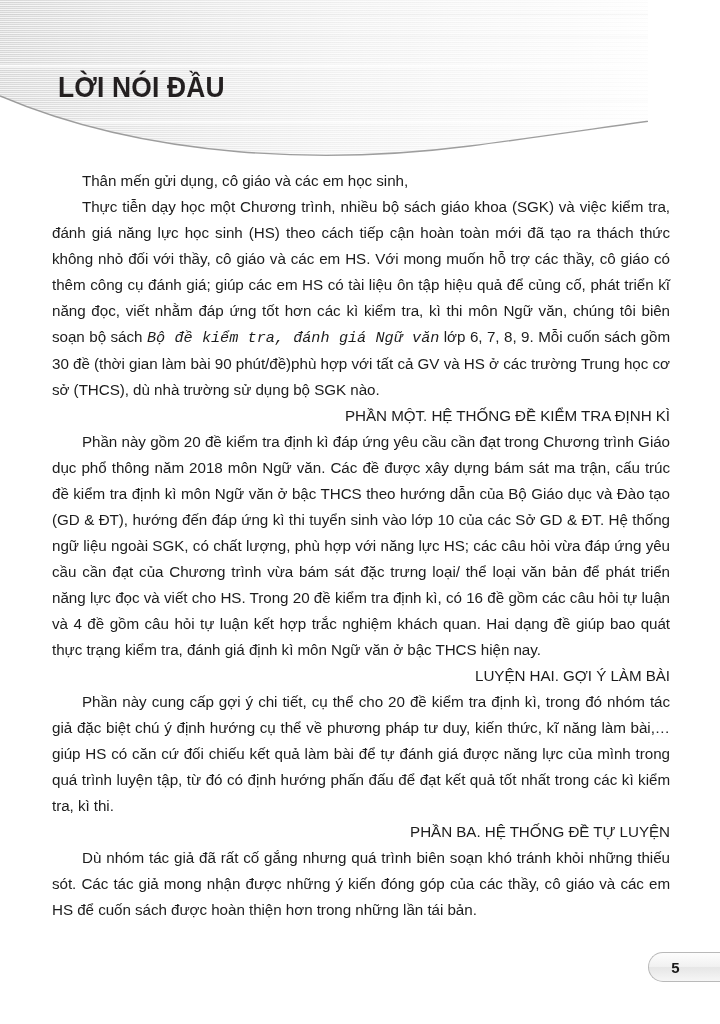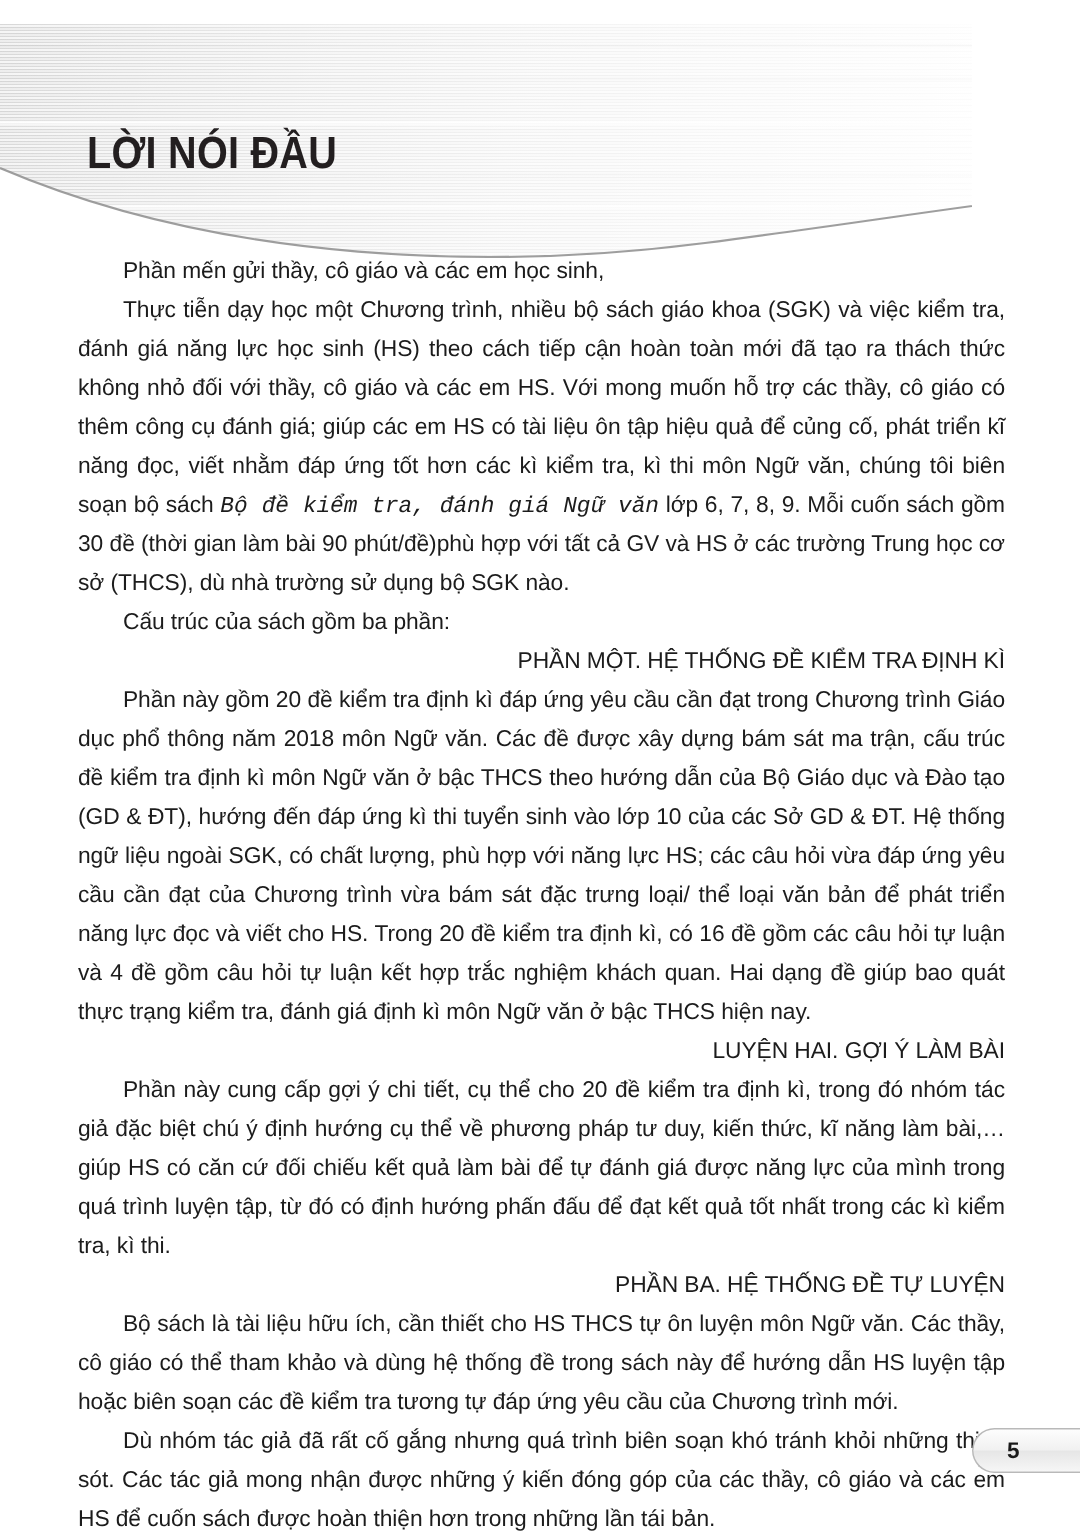--- a/index.html
+++ b/index.html
@@ -24,7 +24,6 @@
     width: 648px;
     height: 160px;
     overflow: hidden;
-    margin-top: 16px;
   }
   .header-bg {
     position: absolute;

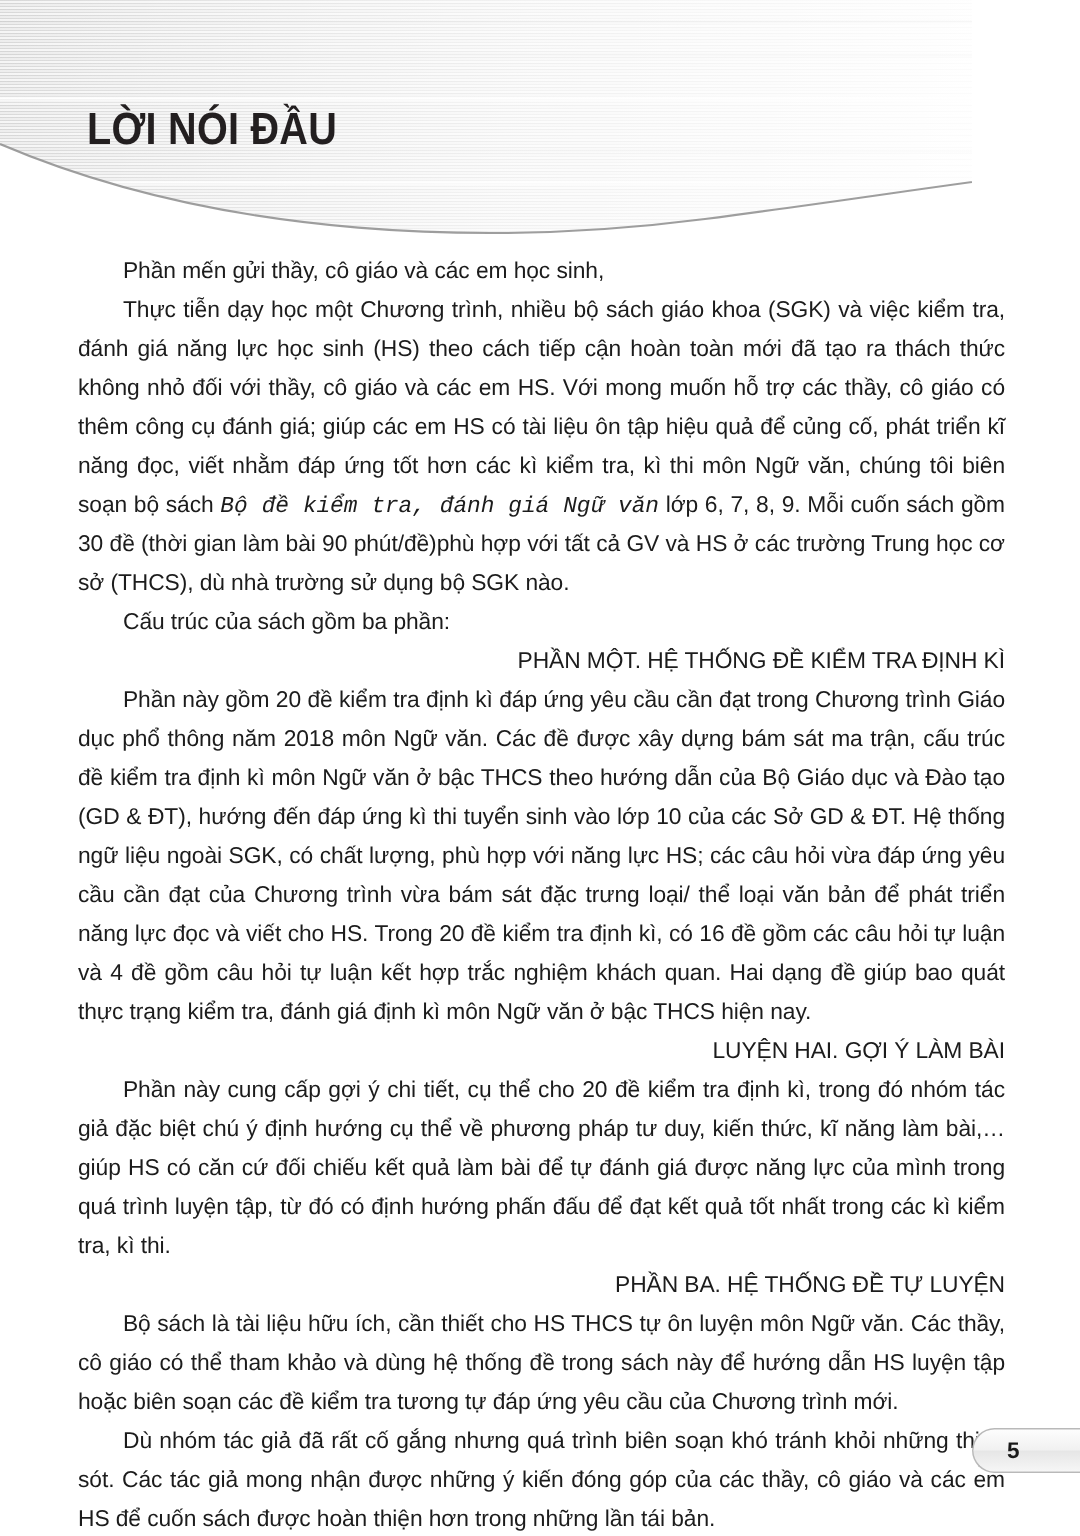--- a/index.html
+++ b/index.html
@@ -152,7 +152,7 @@
 
 <div class="content">
 
-  <p class="para indent">Phần mến gửi thầy, cô giáo và các em học sinh,</p>
+  <p class="para indent">Thân mến gửi dụng, cô giáo và các em học sinh,</p>
 
   <p class="para indent"><span>Thực tiễn dạy học một Chương trình, nhiều bộ sách giáo khoa (SGK) và việc kiểm tra, đánh giá năng lực học sinh (HS) theo cách tiếp cận hoàn toàn mới đã tạo ra thách thức không nhỏ đối với thầy, cô giáo và các em HS. Với mong muốn hỗ trợ các thầy, cô giáo có thêm công cụ đánh giá; giúp các em HS có tài liệu ôn tập hiệu quả để củng cố, phát triển kĩ năng đọc, viết nhằm đáp ứng tốt hơn các kì kiểm tra, kì thi môn Ngữ văn, chúng tôi biên soạn bộ sách </span><i class="italic">Bộ đề kiểm tra, đánh giá Ngữ văn</i><span> lớp 6, 7, 8, 9. Mỗi cuốn sách gồm 30 đề (thời gian làm bài 90 phút/đề)phù hợp với tất cả GV và HS ở các trường Trung học cơ sở (THCS), dù nhà trường sử dụng bộ SGK nào.</span></p>
 

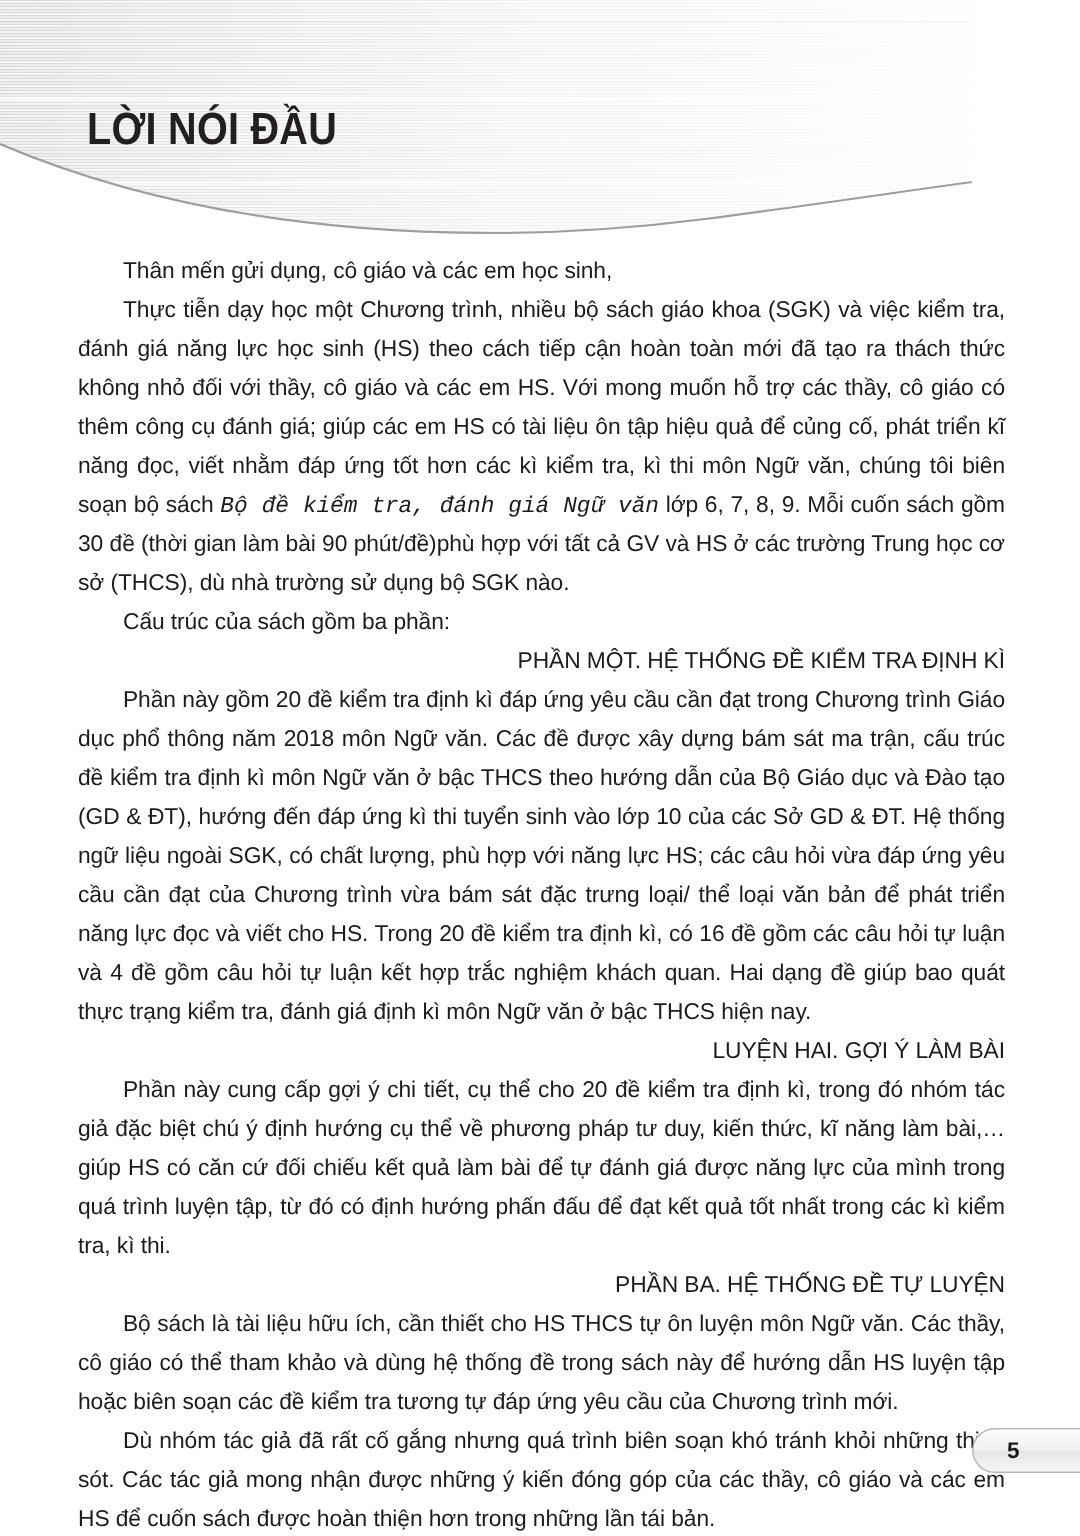--- a/index.html
+++ b/index.html
@@ -156,7 +156,6 @@
 
   <p class="para indent"><span>Thực tiễn dạy học một Chương trình, nhiều bộ sách giáo khoa (SGK) và việc kiểm tra, đánh giá năng lực học sinh (HS) theo cách tiếp cận hoàn toàn mới đã tạo ra thách thức không nhỏ đối với thầy, cô giáo và các em HS. Với mong muốn hỗ trợ các thầy, cô giáo có thêm công cụ đánh giá; giúp các em HS có tài liệu ôn tập hiệu quả để củng cố, phát triển kĩ năng đọc, viết nhằm đáp ứng tốt hơn các kì kiểm tra, kì thi môn Ngữ văn, chúng tôi biên soạn bộ sách </span><i class="italic">Bộ đề kiểm tra, đánh giá Ngữ văn</i><span> lớp 6, 7, 8, 9. Mỗi cuốn sách gồm 30 đề (thời gian làm bài 90 phút/đề)phù hợp với tất cả GV và HS ở các trường Trung học cơ sở (THCS), dù nhà trường sử dụng bộ SGK nào.</span></p>
 
-  <p class="para indent">Cấu trúc của sách gồm ba phần:</p>
 
   <p class="para section">PHẦN MỘT. HỆ THỐNG ĐỀ KIỂM TRA ĐỊNH KÌ</p>
 

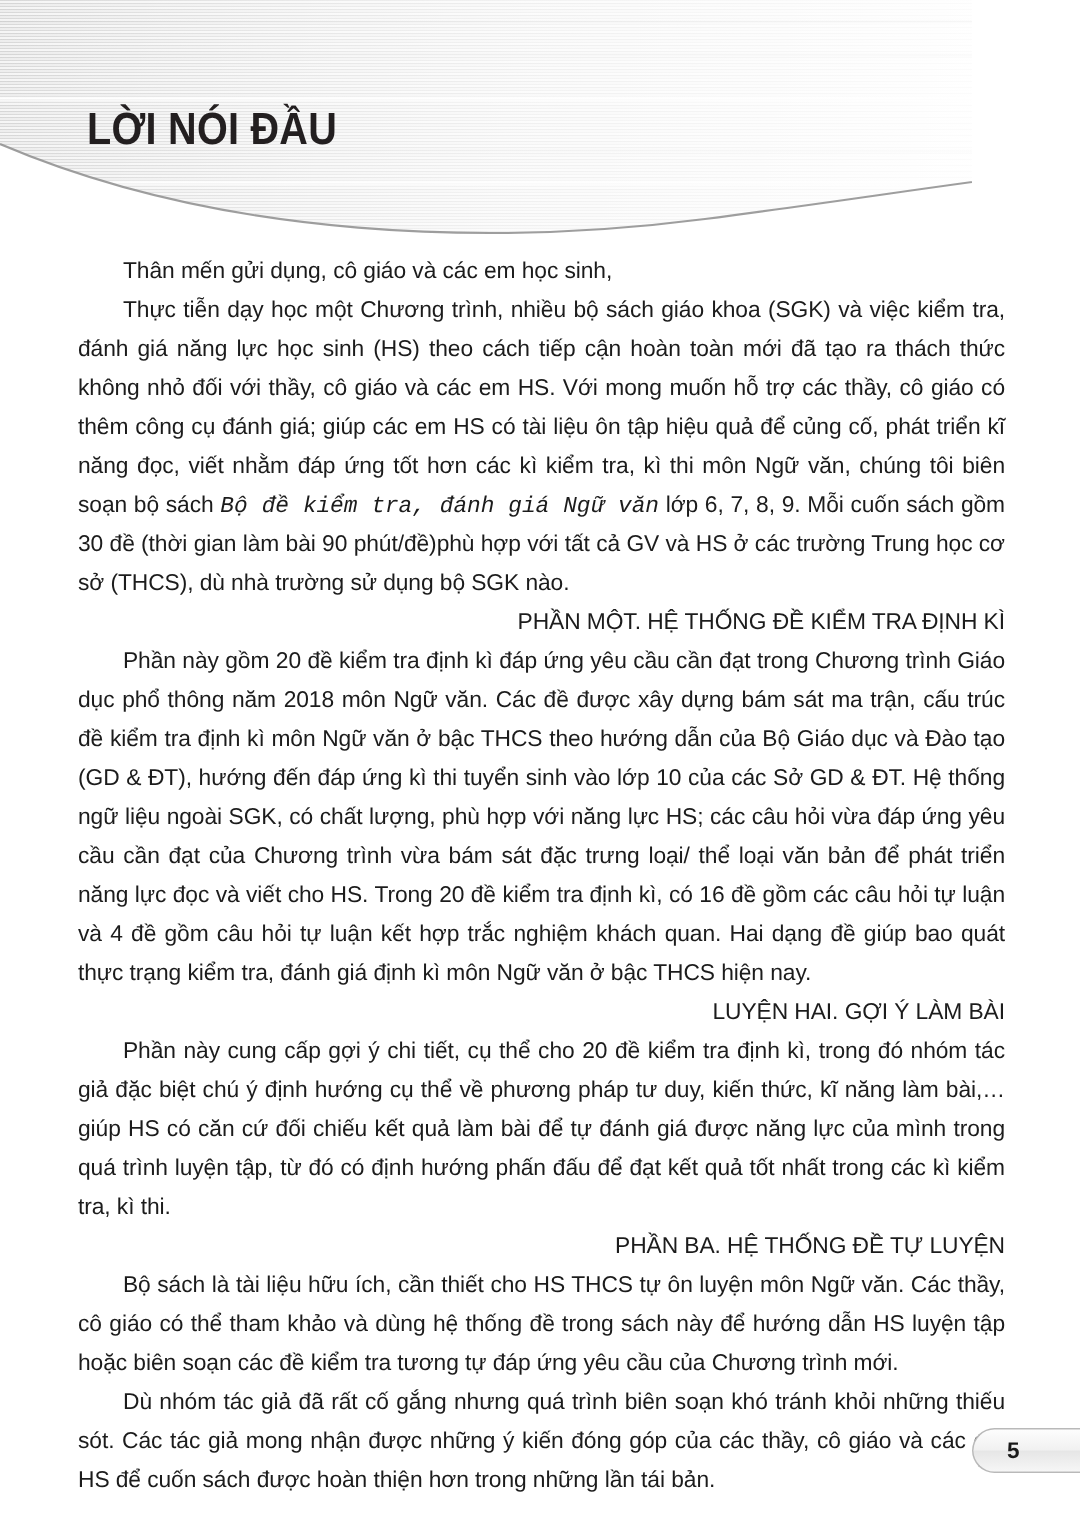--- a/index.html
+++ b/index.html
@@ -168,7 +168,6 @@
   <p class="para section">PHẦN BA. HỆ THỐNG ĐỀ TỰ LUYỆN</p>
 
 
-  <p class="para indent">Bộ sách là tài liệu hữu ích, cần thiết cho HS THCS tự ôn luyện môn Ngữ văn. Các thầy, cô giáo có thể tham khảo và dùng hệ thống đề trong sách này để hướng dẫn HS luyện tập hoặc biên soạn các đề kiểm tra tương tự đáp ứng yêu cầu của Chương trình mới.</p>
 
   <p class="para indent">Dù nhóm tác giả đã rất cố gắng nhưng quá trình biên soạn khó tránh khỏi những thiếu sót. Các tác giả mong nhận được những ý kiến đóng góp của các thầy, cô giáo và các em HS để cuốn sách được hoàn thiện hơn trong những lần tái bản.</p>
 

